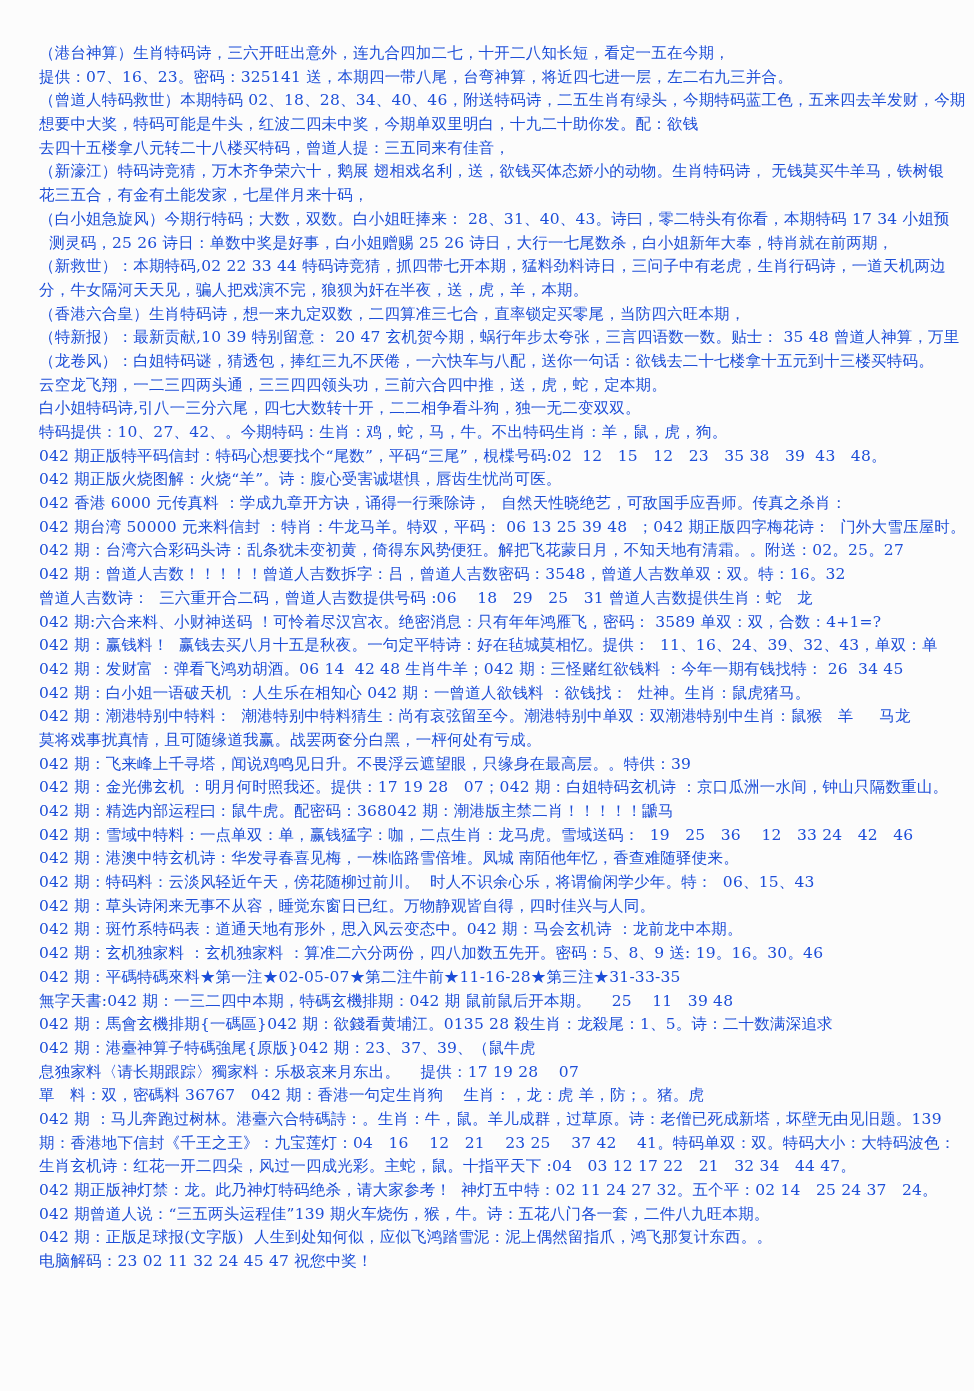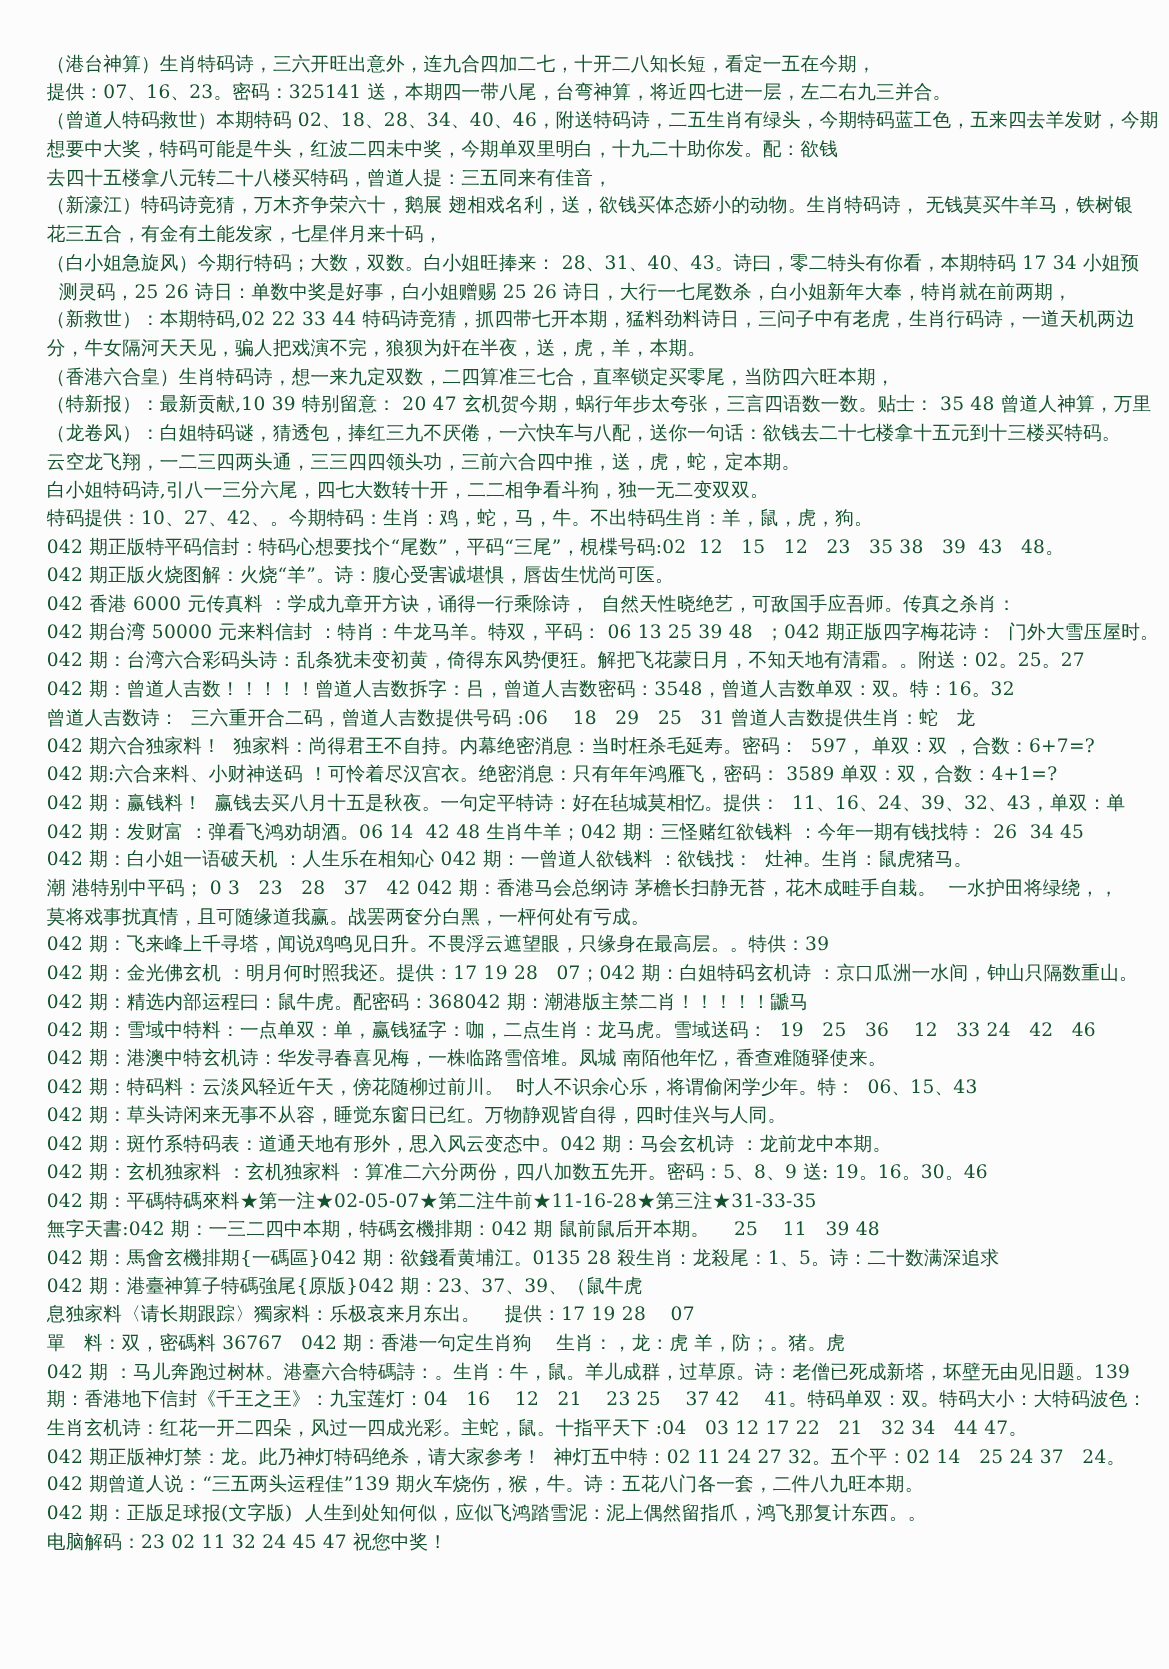--- a/index.html
+++ b/index.html
@@ -19,7 +19,7 @@
     padding: 42px 4px 0 39px;
     font-family: "DejaVu Serif", "Liberation Serif", serif;
     font-size: 15.5px;
-    color: #14532d;
+    color: #1d4ed8;
   }
   .doc-body .line {
     height: 23.7px;

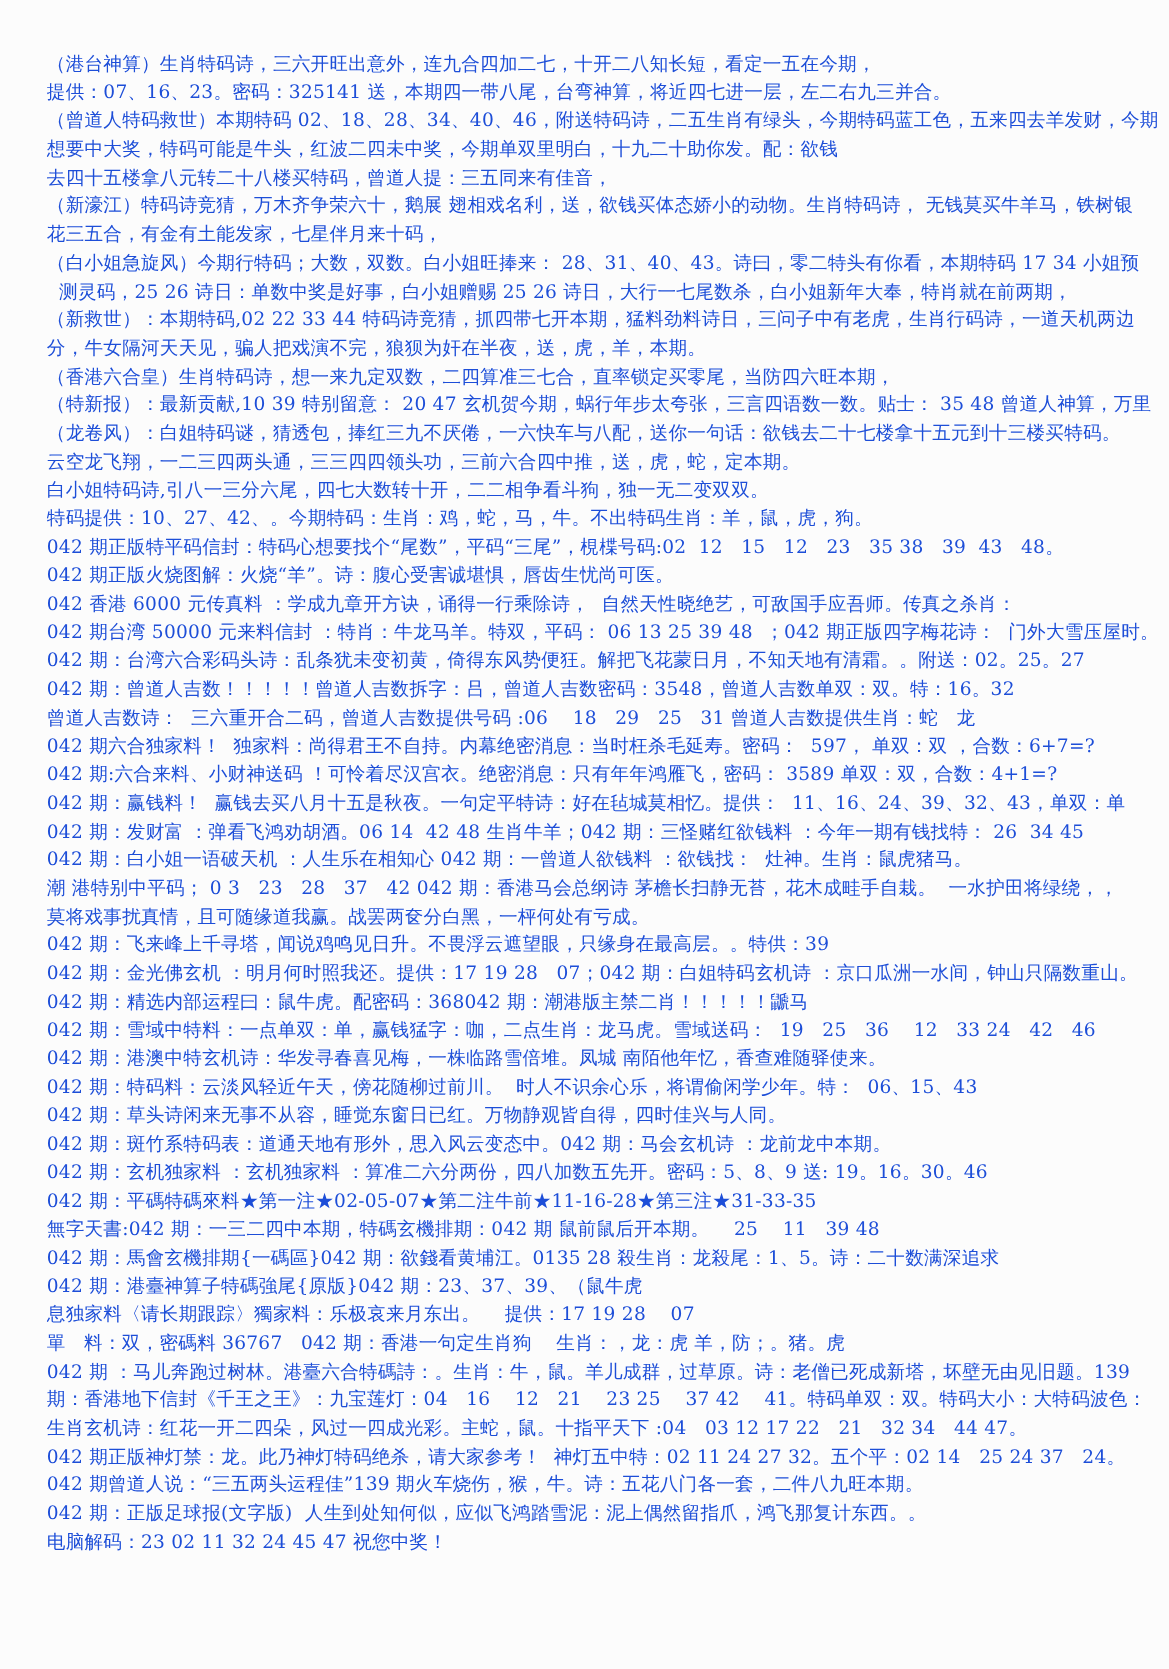--- a/index.html
+++ b/index.html
@@ -58,7 +58,6 @@
       <div class="line">042 期：台湾六合彩码头诗：乱条犹未变初黄，倚得东风势便狂。解把飞花蒙日月，不知天地有清霜。。附送：02。25。27</div>
       <div class="line">042 期：曾道人吉数！！！！！曾道人吉数拆字：吕，曾道人吉数密码：3548，曾道人吉数单双：双。特：16。32</div>
       <div class="line">曾道人吉数诗：  三六重开合二码，曾道人吉数提供号码 :06    18   29   25   31 曾道人吉数提供生肖：蛇   龙</div>
-      <div class="line">042 期六合独家料！  独家料：尚得君王不自持。内幕绝密消息：当时枉杀毛延寿。密码：  597， 单双：双 ，合数：6+7=?</div>
       <div class="line">042 期:六合来料、小财神送码 ！可怜着尽汉宫衣。绝密消息：只有年年鸿雁飞，密码： 3589 单双：双，合数：4+1=?</div>
       <div class="line">042 期：赢钱料！  赢钱去买八月十五是秋夜。一句定平特诗：好在毡城莫相忆。提供：  11、16、24、39、32、43，单双：单</div>
       <div class="line">042 期：发财富 ：弹看飞鸿劝胡酒。06 14  42 48 生肖牛羊；042 期：三怪赌红欲钱料 ：今年一期有钱找特： 26  34 45</div>

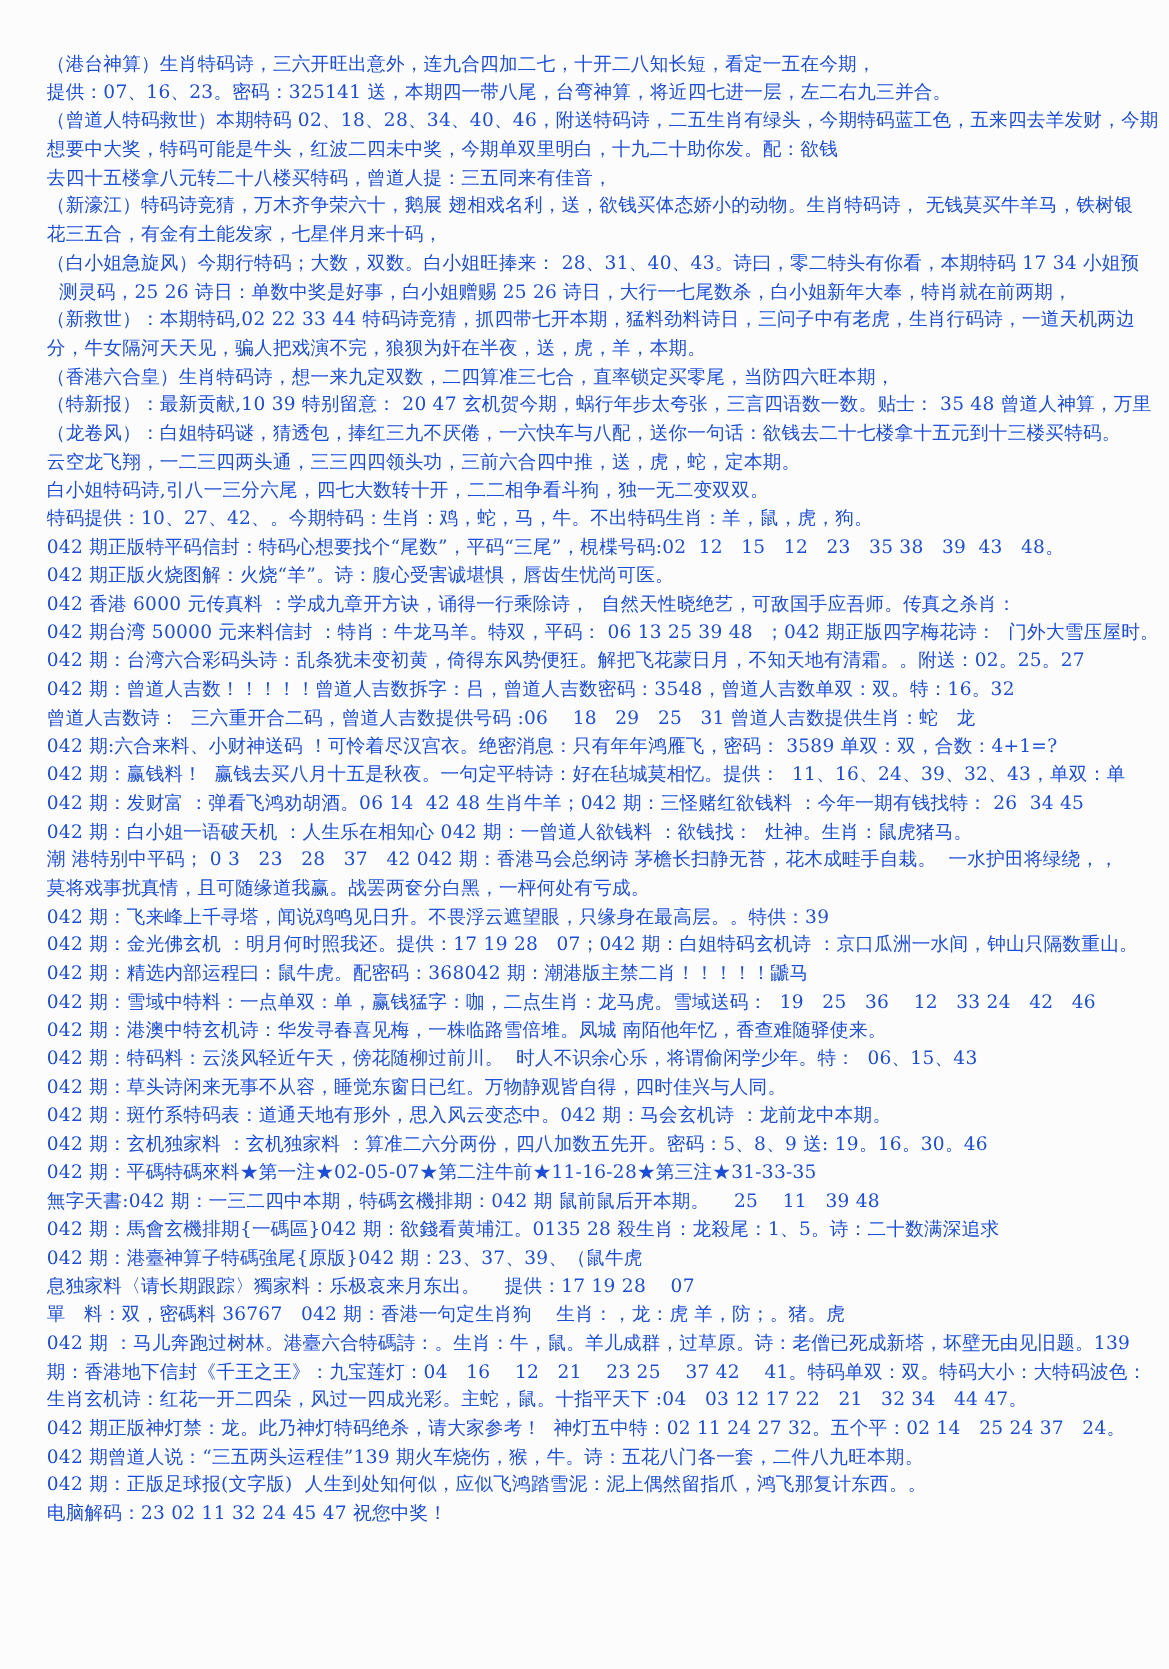--- a/index.html
+++ b/index.html
@@ -62,6 +62,7 @@
       <div class="line">042 期：赢钱料！  赢钱去买八月十五是秋夜。一句定平特诗：好在毡城莫相忆。提供：  11、16、24、39、32、43，单双：单</div>
       <div class="line">042 期：发财富 ：弹看飞鸿劝胡酒。06 14  42 48 生肖牛羊；042 期：三怪赌红欲钱料 ：今年一期有钱找特： 26  34 45</div>
       <div class="line">042 期：白小姐一语破天机 ：人生乐在相知心 042 期：一曾道人欲钱料 ：欲钱找：  灶神。生肖：鼠虎猪马。</div>
+      <div class="line">042 期：潮港特别中特料：  潮港特别中特料猜生：尚有哀弦留至今。潮港特别中单双：双潮港特别中生肖：鼠猴   羊     马龙</div>
       <div class="line">潮 港特别中平码； 0 3   23   28   37   42 042 期：香港马会总纲诗 茅檐长扫静无苔，花木成畦手自栽。  一水护田将绿绕，，</div>
       <div class="line">莫将戏事扰真情，且可随缘道我赢。战罢两奁分白黑，一枰何处有亏成。</div>
       <div class="line">042 期：飞来峰上千寻塔，闻说鸡鸣见日升。不畏浮云遮望眼，只缘身在最高层。。特供：39</div>

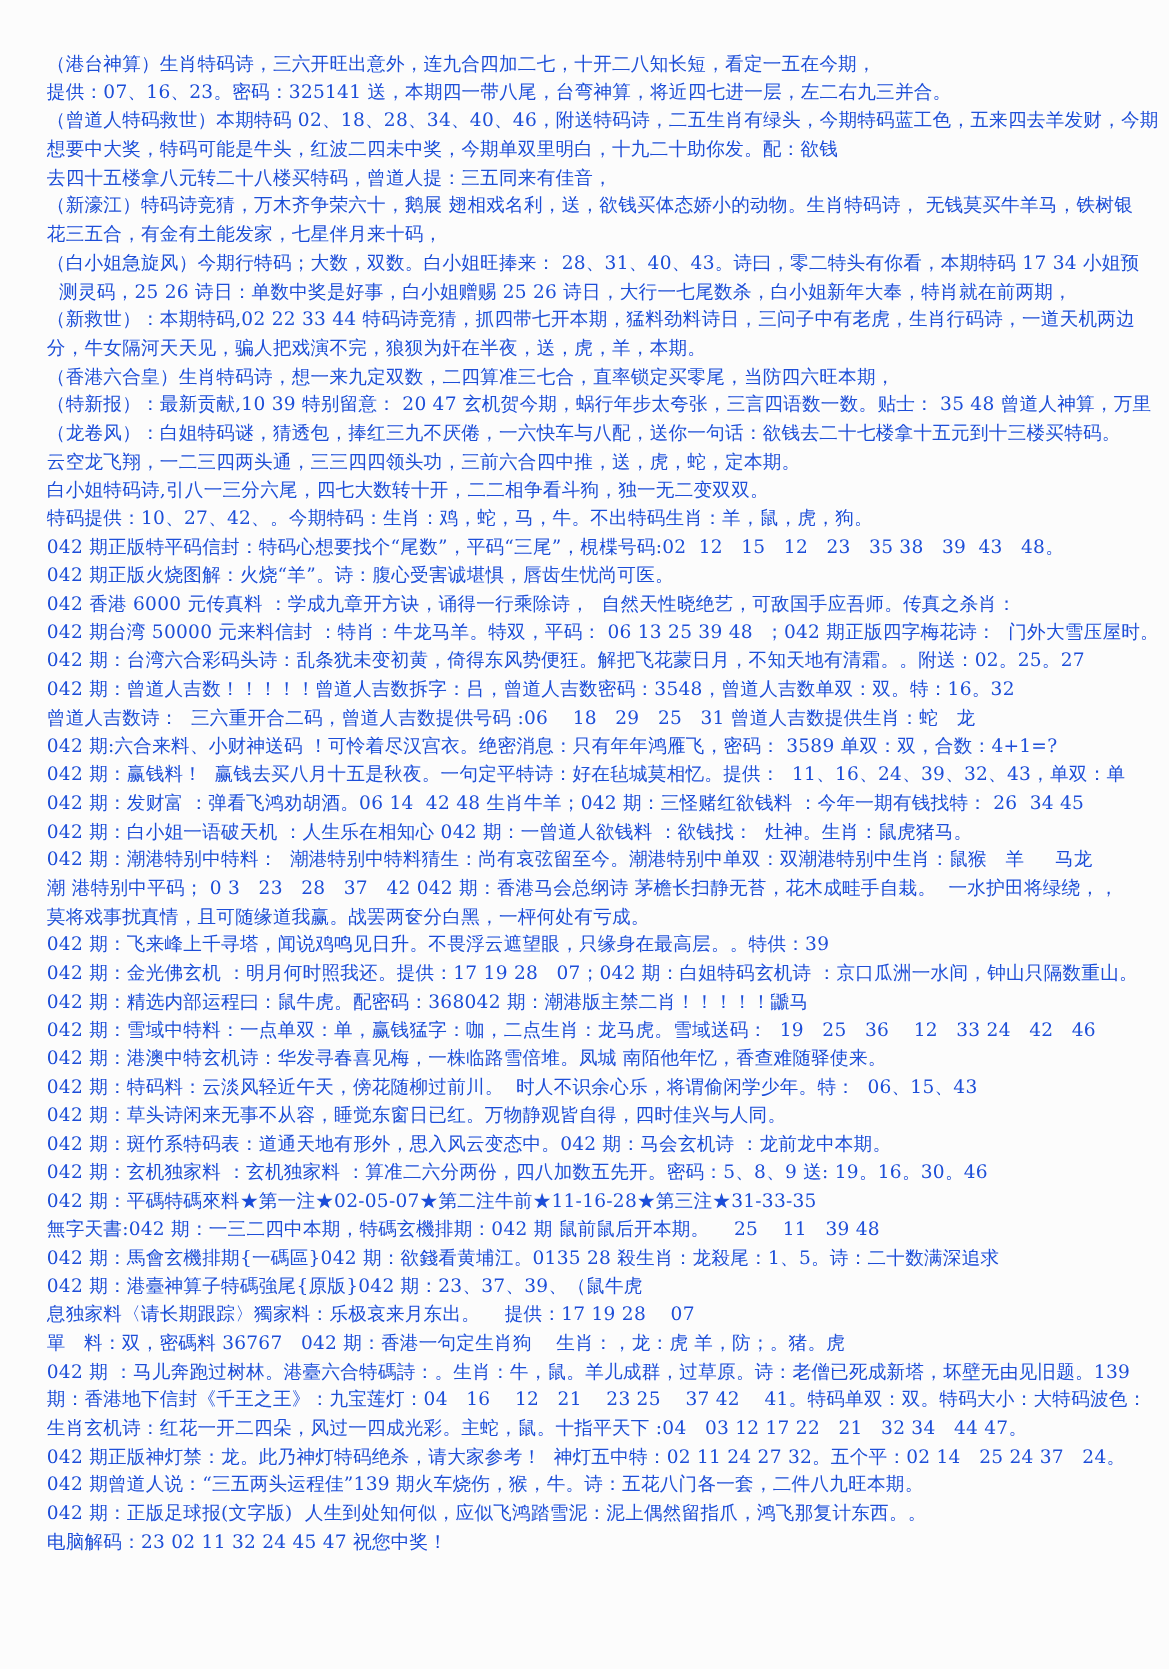--- a/index.html
+++ b/index.html
@@ -63,7 +63,6 @@
       <div class="line">042 期：发财富 ：弹看飞鸿劝胡酒。06 14  42 48 生肖牛羊；042 期：三怪赌红欲钱料 ：今年一期有钱找特： 26  34 45</div>
       <div class="line">042 期：白小姐一语破天机 ：人生乐在相知心 042 期：一曾道人欲钱料 ：欲钱找：  灶神。生肖：鼠虎猪马。</div>
       <div class="line">042 期：潮港特别中特料：  潮港特别中特料猜生：尚有哀弦留至今。潮港特别中单双：双潮港特别中生肖：鼠猴   羊     马龙</div>
-      <div class="line">潮 港特别中平码； 0 3   23   28   37   42 042 期：香港马会总纲诗 茅檐长扫静无苔，花木成畦手自栽。  一水护田将绿绕，，</div>
       <div class="line">莫将戏事扰真情，且可随缘道我赢。战罢两奁分白黑，一枰何处有亏成。</div>
       <div class="line">042 期：飞来峰上千寻塔，闻说鸡鸣见日升。不畏浮云遮望眼，只缘身在最高层。。特供：39</div>
       <div class="line">042 期：金光佛玄机 ：明月何时照我还。提供：17 19 28   07；042 期：白姐特码玄机诗 ：京口瓜洲一水间，钟山只隔数重山。</div>

